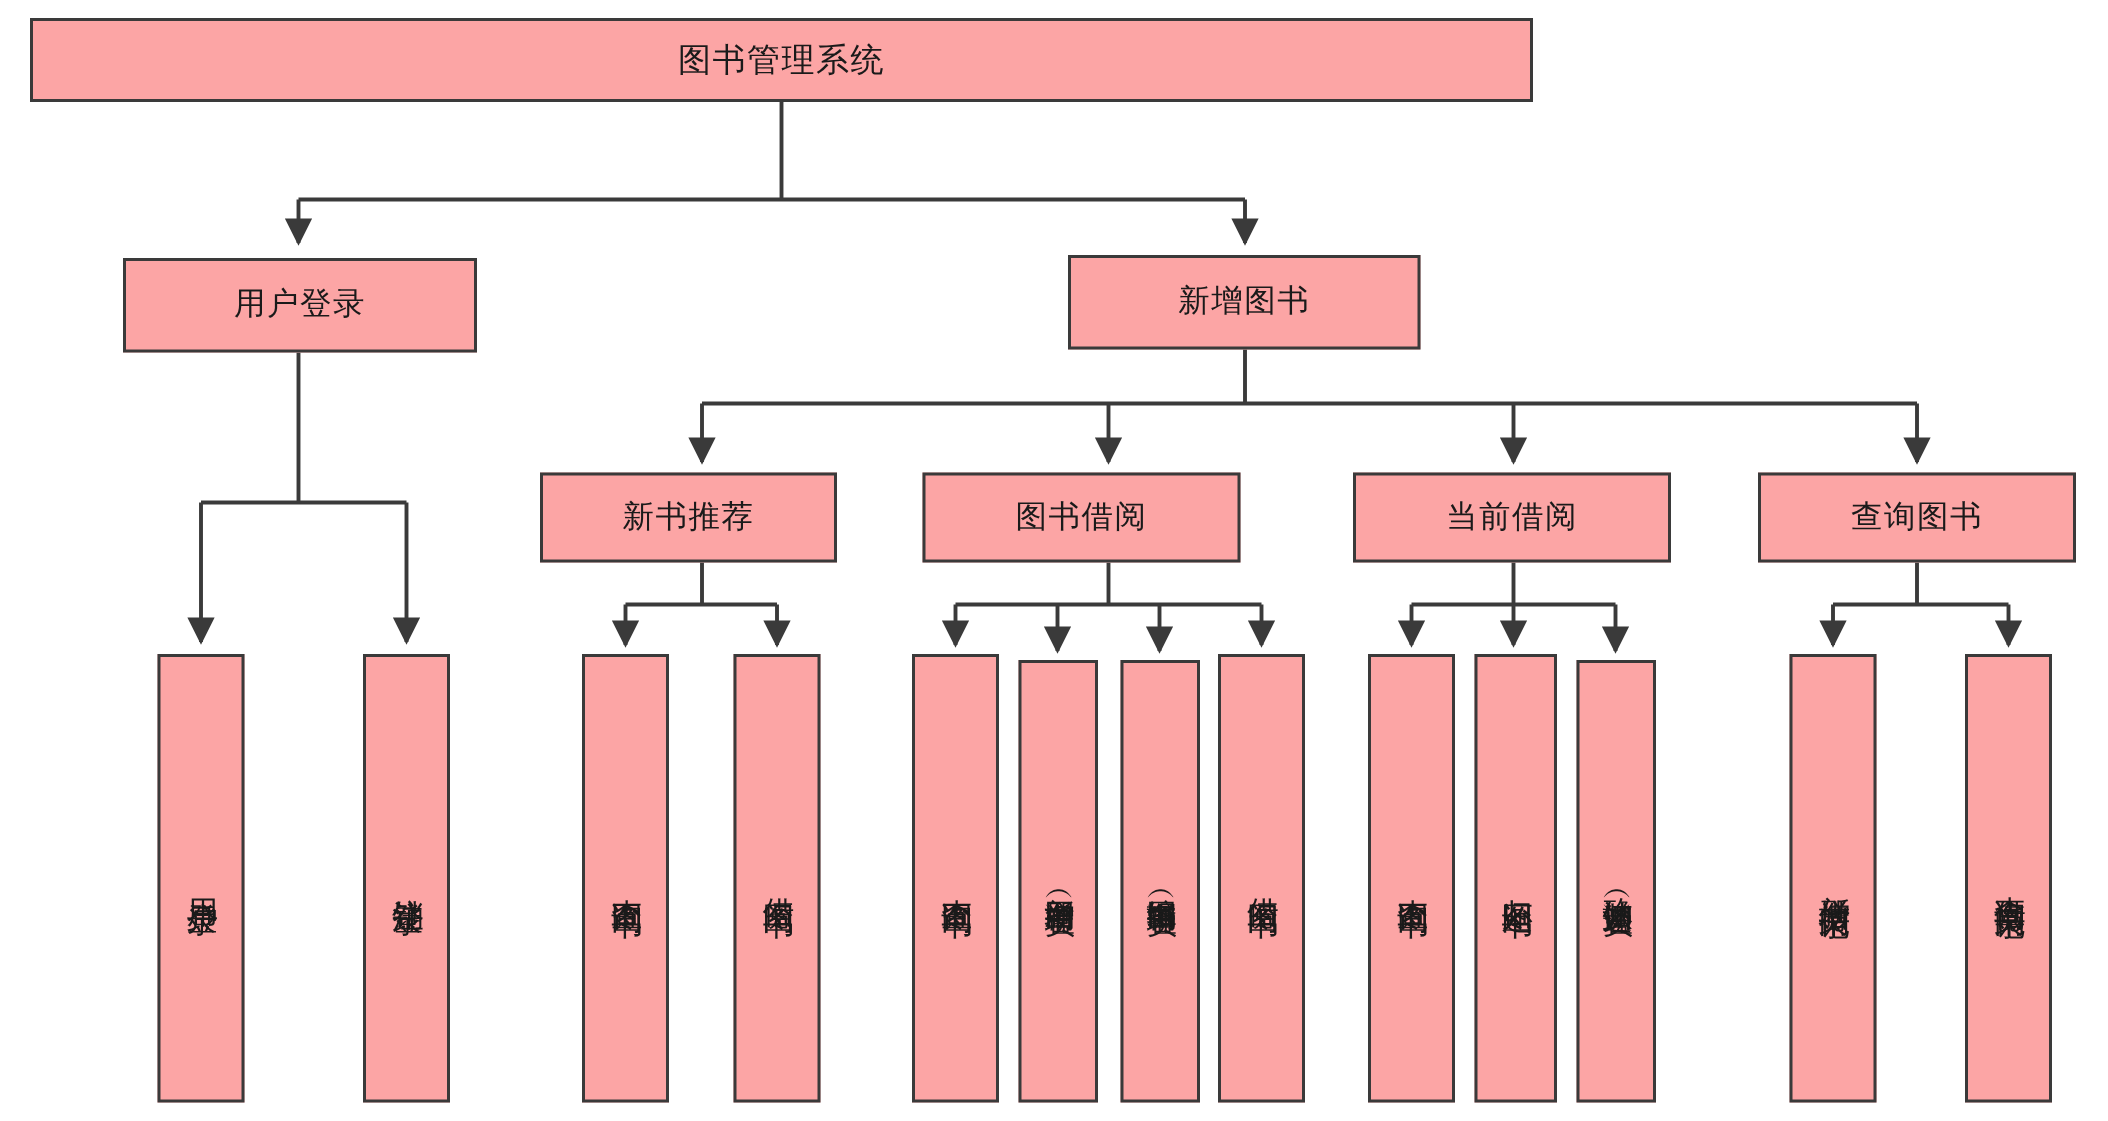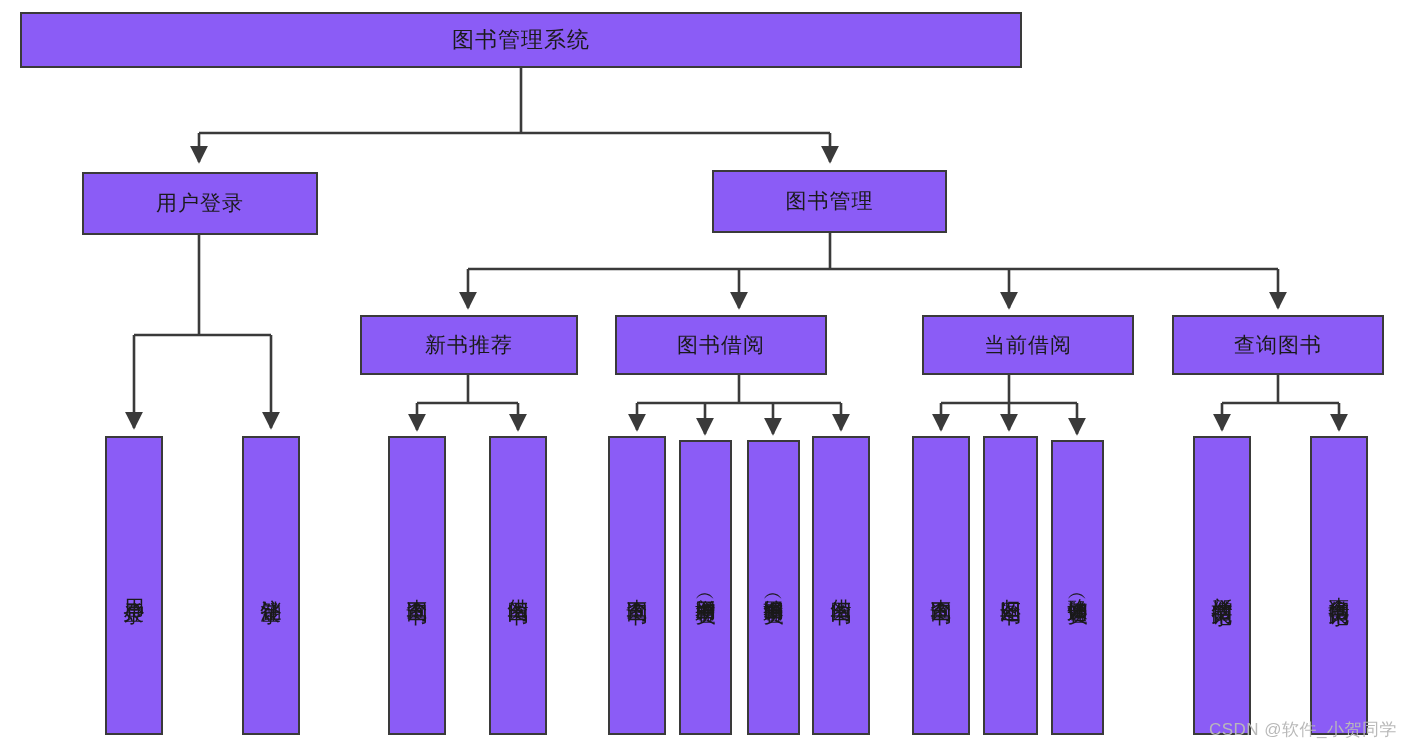--- a/index.html
+++ b/index.html
@@ -29,7 +29,7 @@
   .node {
     position: absolute;
     box-sizing: border-box;
-    background: #8b5cf6;
+    background: #fca5a5;
     border: 2.5px solid #3a3a3a;
     display: flex;
     align-items: center;

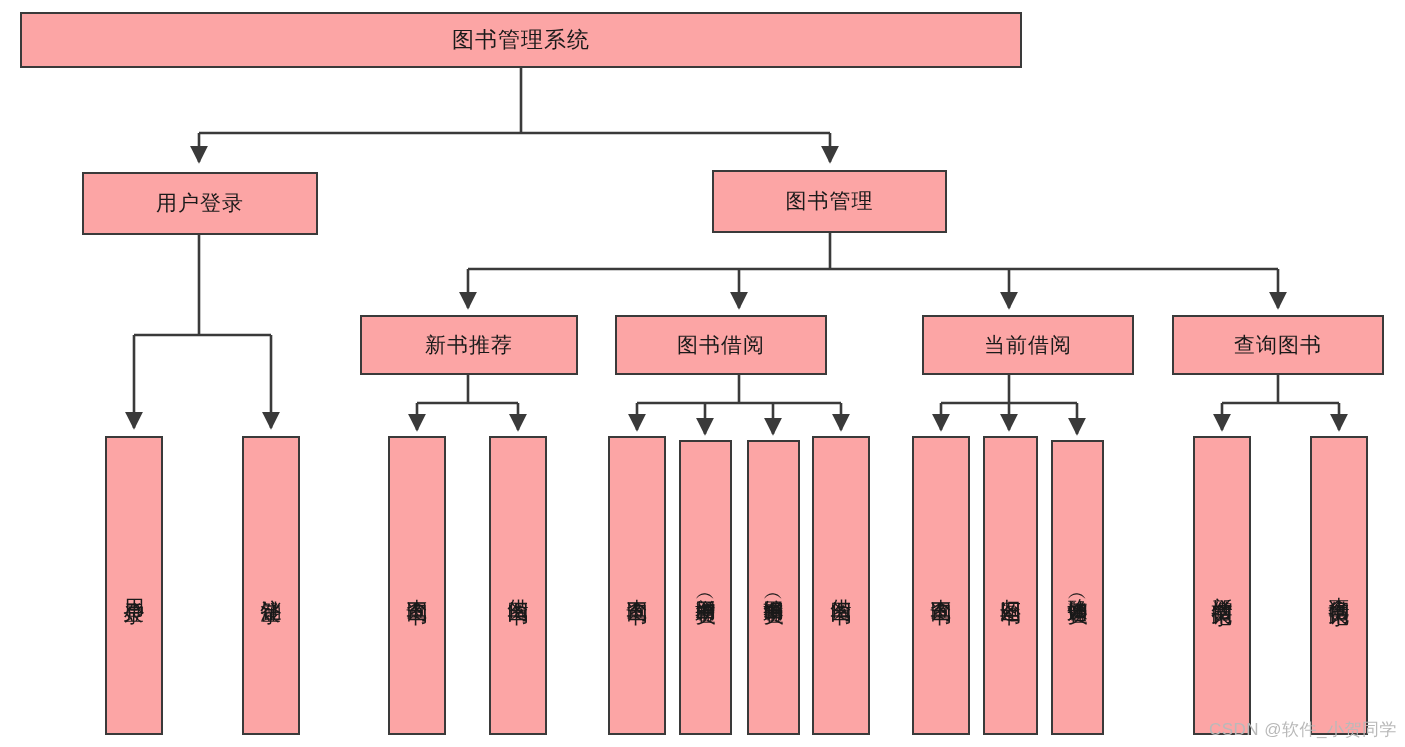--- a/index.html
+++ b/index.html
@@ -141,7 +141,7 @@
     <span class="lbl">用户登录</span>
   </div>
   <div class="node h" style="left:712px; top:170px; width:235px; height:63px;">
-    <span class="lbl">图书管理</span>
+    <span class="lbl">新增图书</span>
   </div>
 
   <div class="node h" style="left:360px; top:315px; width:218px; height:60px;">

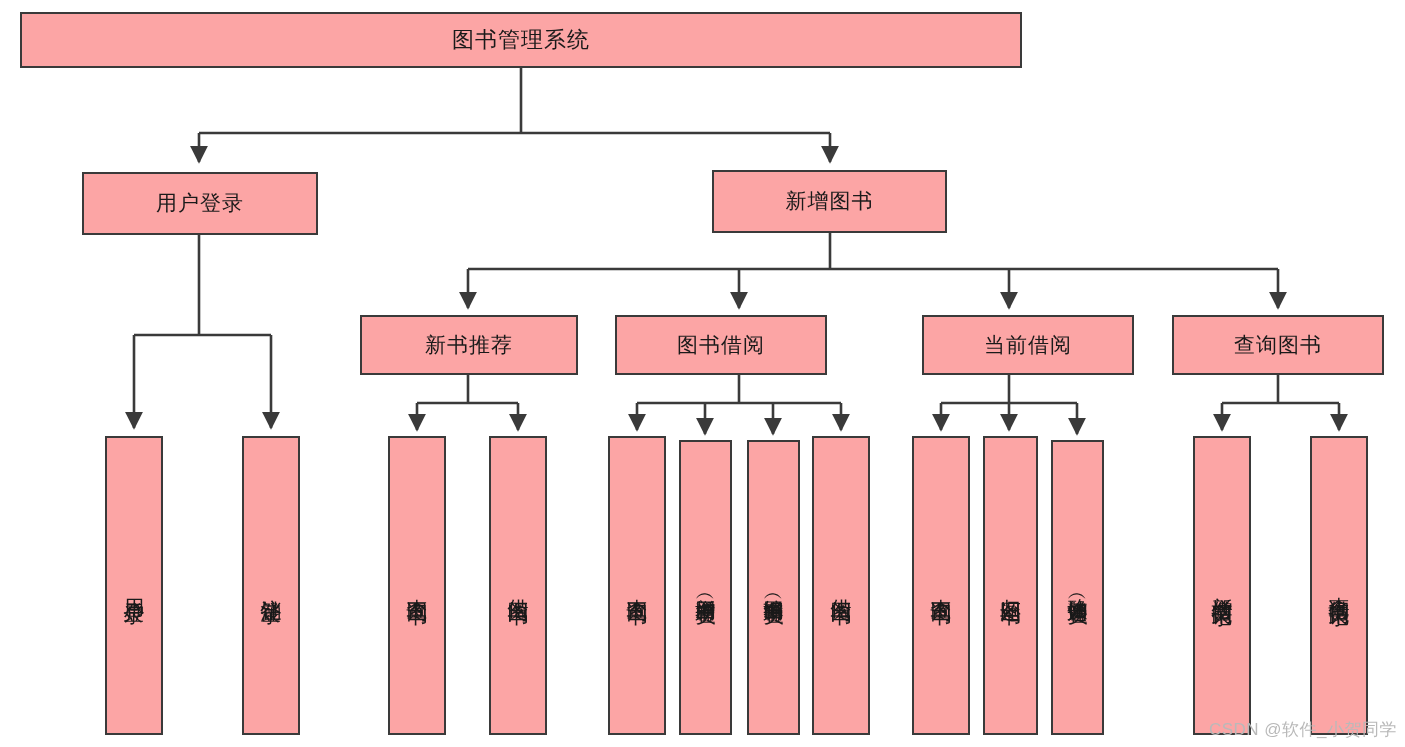--- a/index.html
+++ b/index.html
@@ -144,7 +144,7 @@
     <span class="lbl">新增图书</span>
   </div>
 
-  <div class="node h" style="left:360px; top:315px; width:218px; height:60px;">
+  <div class="node h" style="left:360px; top:315px; width:198px; height:60px;">
     <span class="lbl">新书推荐</span>
   </div>
   <div class="node h" style="left:615px; top:315px; width:212px; height:60px;">

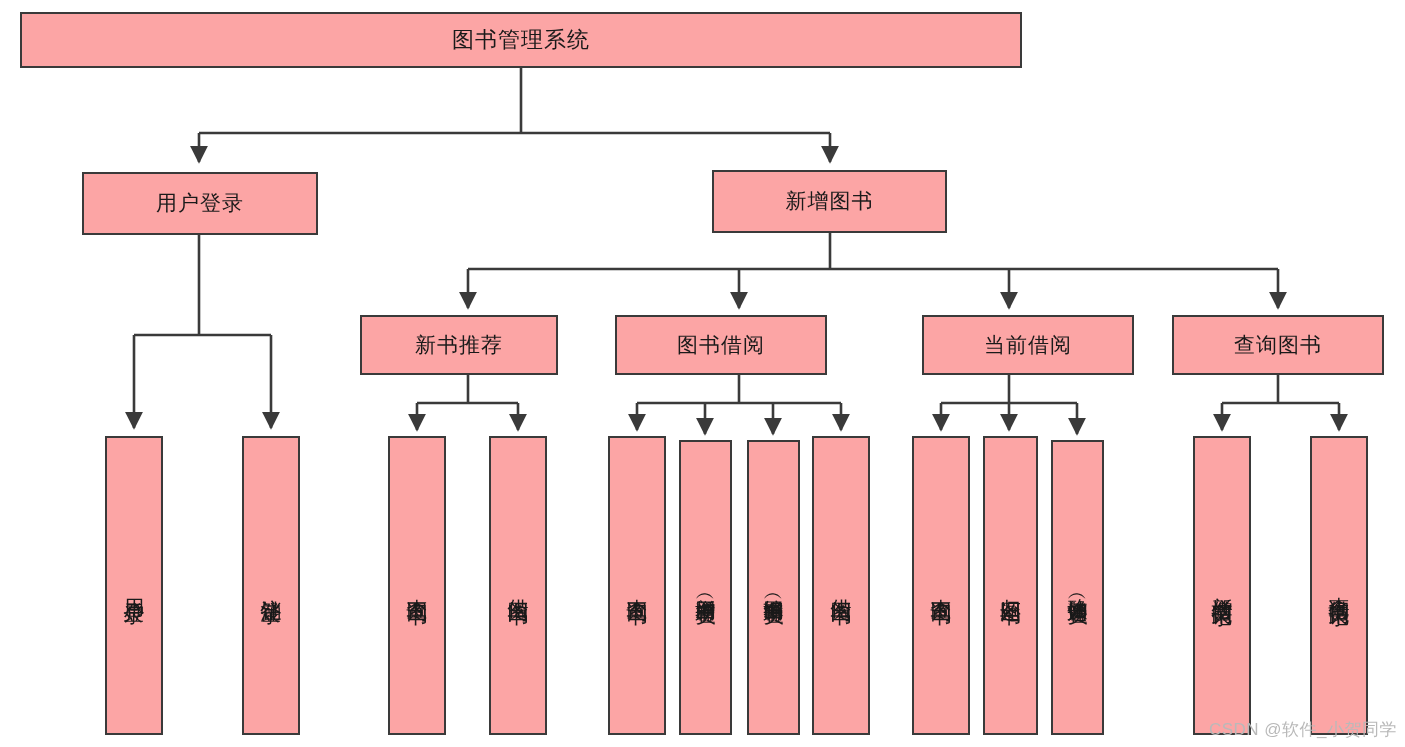--- a/index.html
+++ b/index.html
@@ -150,7 +150,7 @@
   <div class="node h" style="left:615px; top:315px; width:212px; height:60px;">
     <span class="lbl">图书借阅</span>
   </div>
-  <div class="node h" style="left:902px; top:315px; width:212px; height:60px;margin-left:20px;">
+  <div class="node h" style="left:902px; top:315px; width:212px; height:60px;">
     <span class="lbl">当前借阅</span>
   </div>
   <div class="node h" style="left:1172px; top:315px; width:212px; height:60px;">

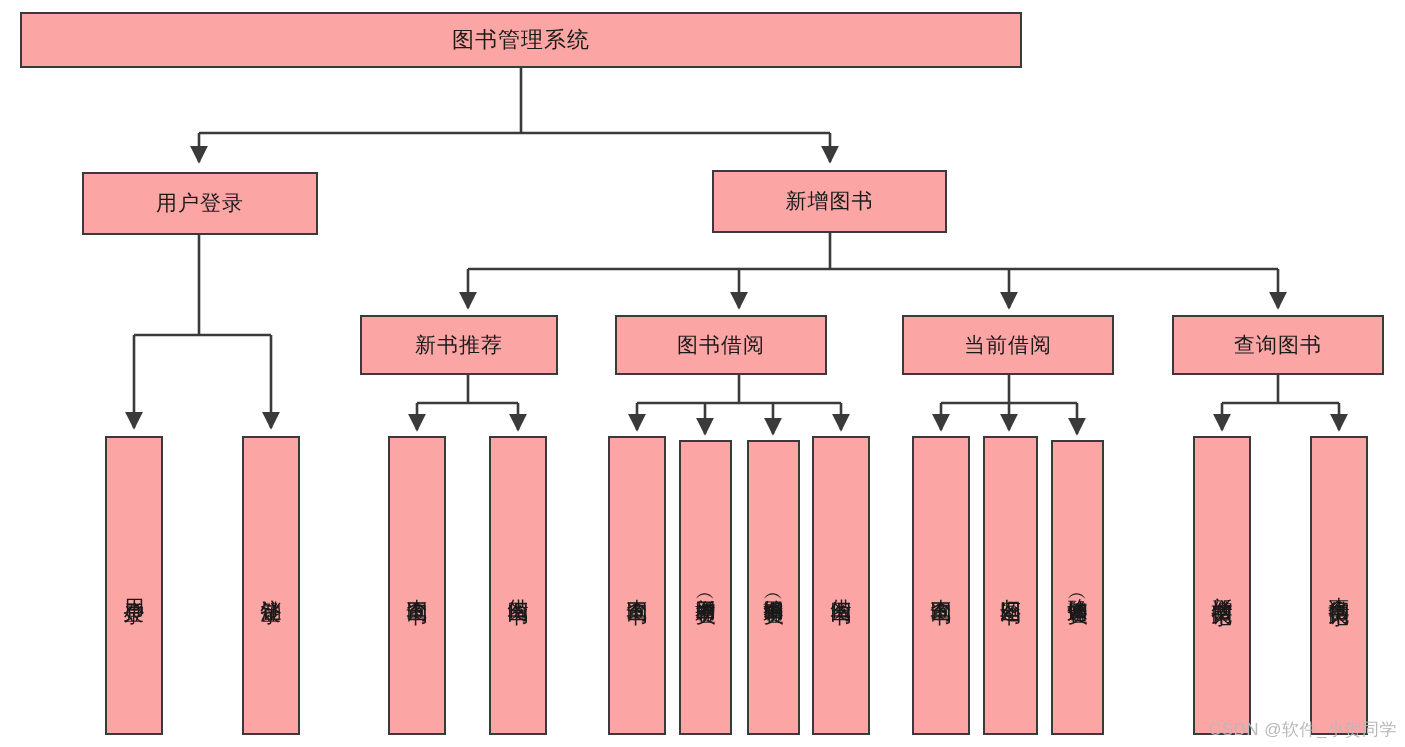--- a/index.html
+++ b/index.html
@@ -201,7 +201,6 @@
     <span class="lbl">查询借阅记录</span>
   </div>
 
-  <div id="watermark">CSDN @软件_小贺同学</div>
 
 </div>
 

